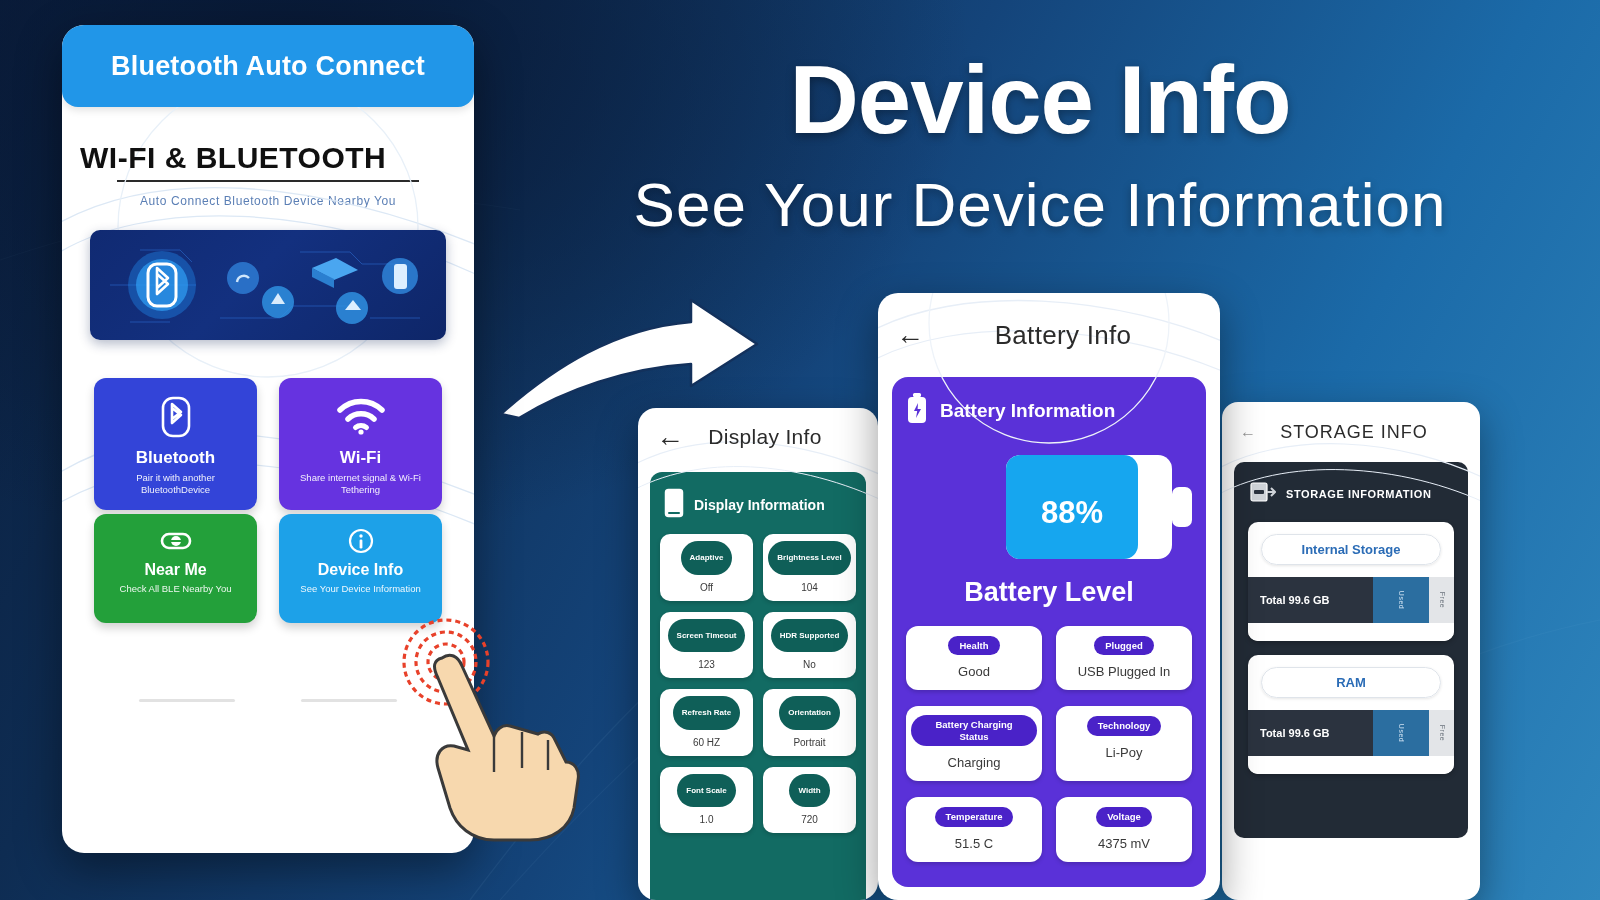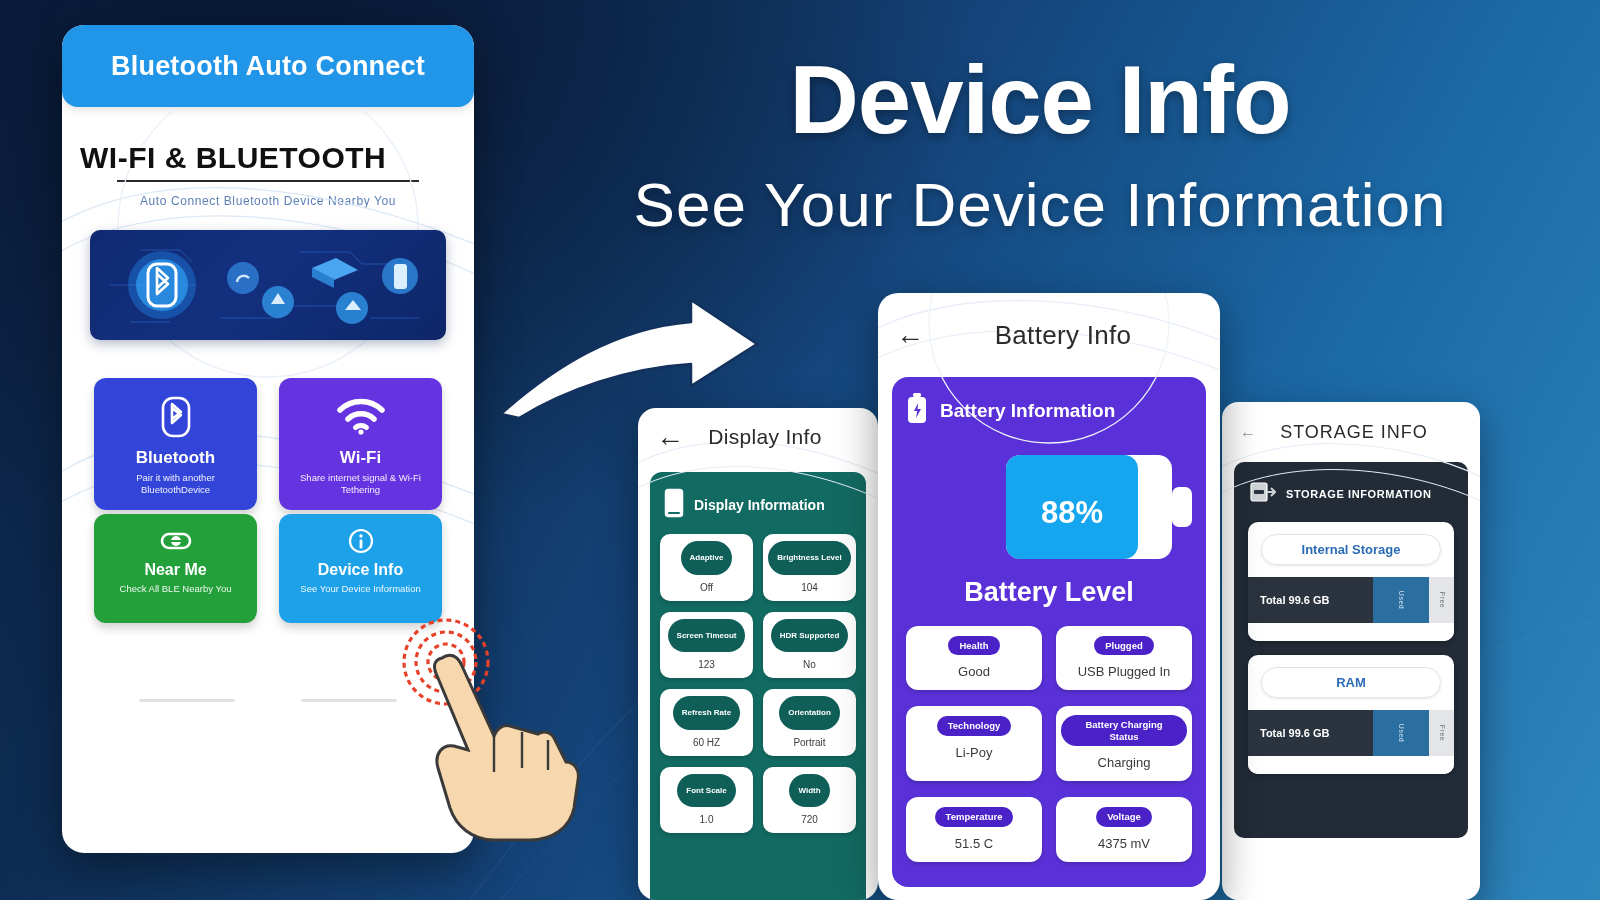--- a/index.html
+++ b/index.html
@@ -440,14 +440,14 @@
         <div class="cell-val">USB Plugged In</div>
       </div>
       <div class="cellbox">
+        <span class="cell-pill">Battery Charging Status</span>
+        <div class="cell-val">Charging</div>
+      </div>
+      <div class="cellbox">
         <span class="cell-pill">Technology</span>
         <div class="cell-val">Li-Poy</div>
       </div>
       <div class="cellbox">
-        <span class="cell-pill">Battery Charging Status</span>
-        <div class="cell-val">Charging</div>
-      </div>
-      <div class="cellbox">
         <span class="cell-pill">Temperature</span>
         <div class="cell-val">51.5 C</div>
       </div>

